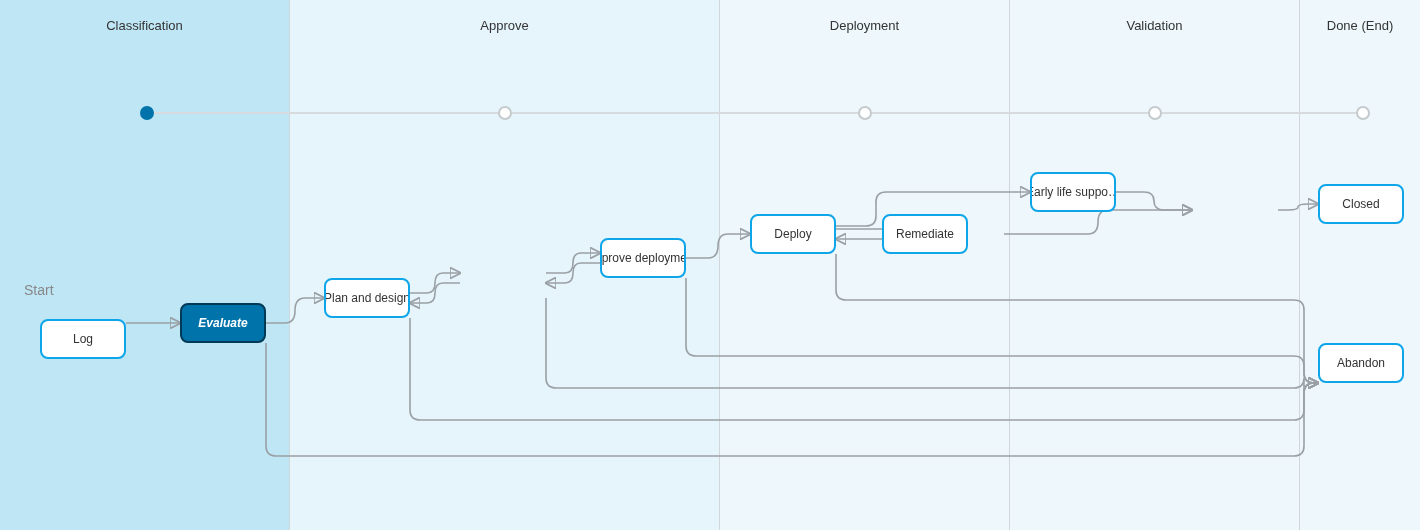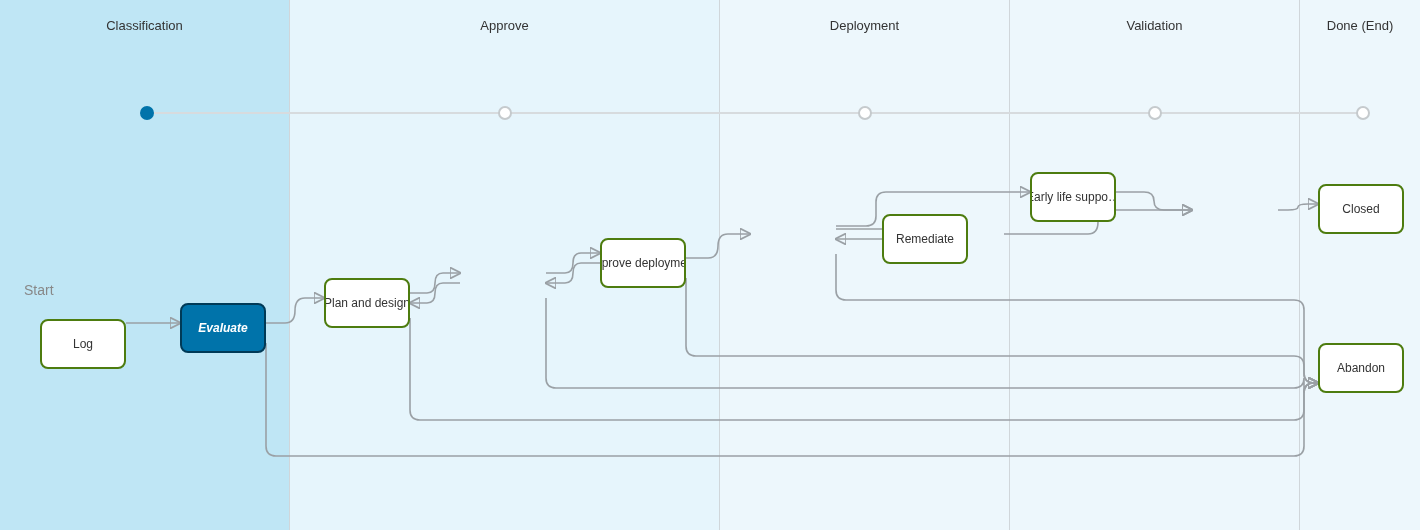--- a/index.html
+++ b/index.html
@@ -56,9 +56,9 @@
   .node {
     position: absolute;
     width: 86px;
-    height: 50px;
+    height: 40px;
     background: #fff;
-    border: 2px solid #4d7c0f;
+    border: 2px solid #0ea5e9;
     border-radius: 8px;
     display: flex;
     align-items: center;

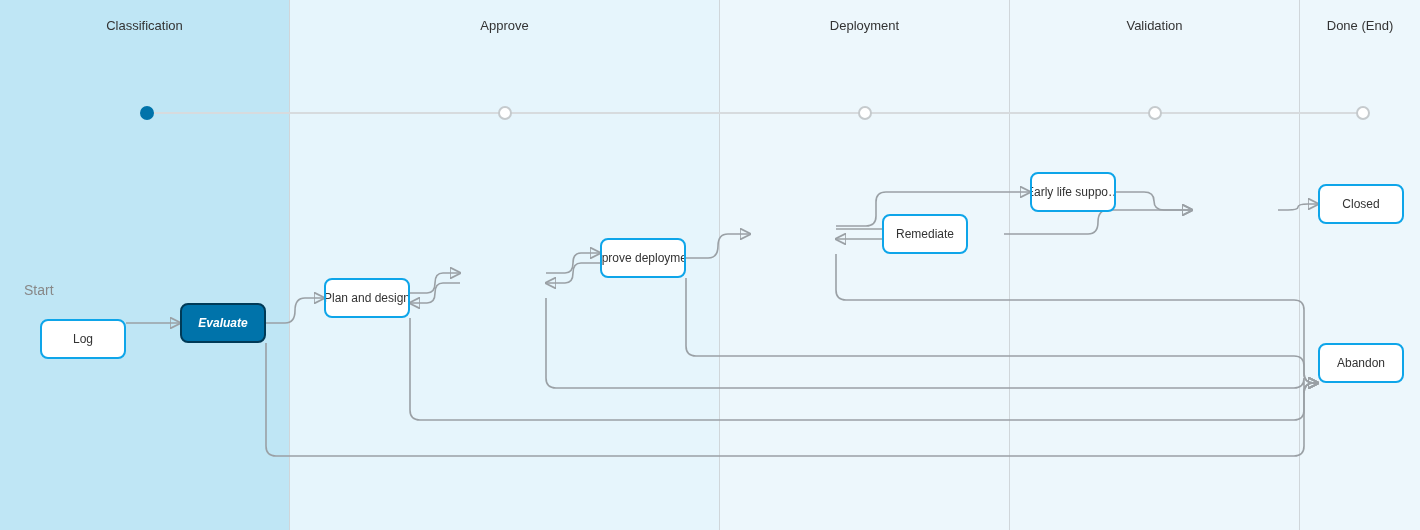--- a/index.html
+++ b/index.html
@@ -159,6 +159,7 @@
     <div class="node active" style="left: 180px; top: 303px;">Evaluate</div>
     <div class="node" style="left: 324px; top: 278px;">Plan and design</div>
     <div class="node" style="left: 600px; top: 238px;">Approve deployme…</div>
+    <div class="node" style="left: 750px; top: 214px;">Deploy</div>
     <div class="node" style="left: 882px; top: 214px;">Remediate</div>
     <div class="node" style="left: 1030px; top: 172px;">Early life suppo…</div>
     <div class="node" style="left: 1318px; top: 184px;">Closed</div>

